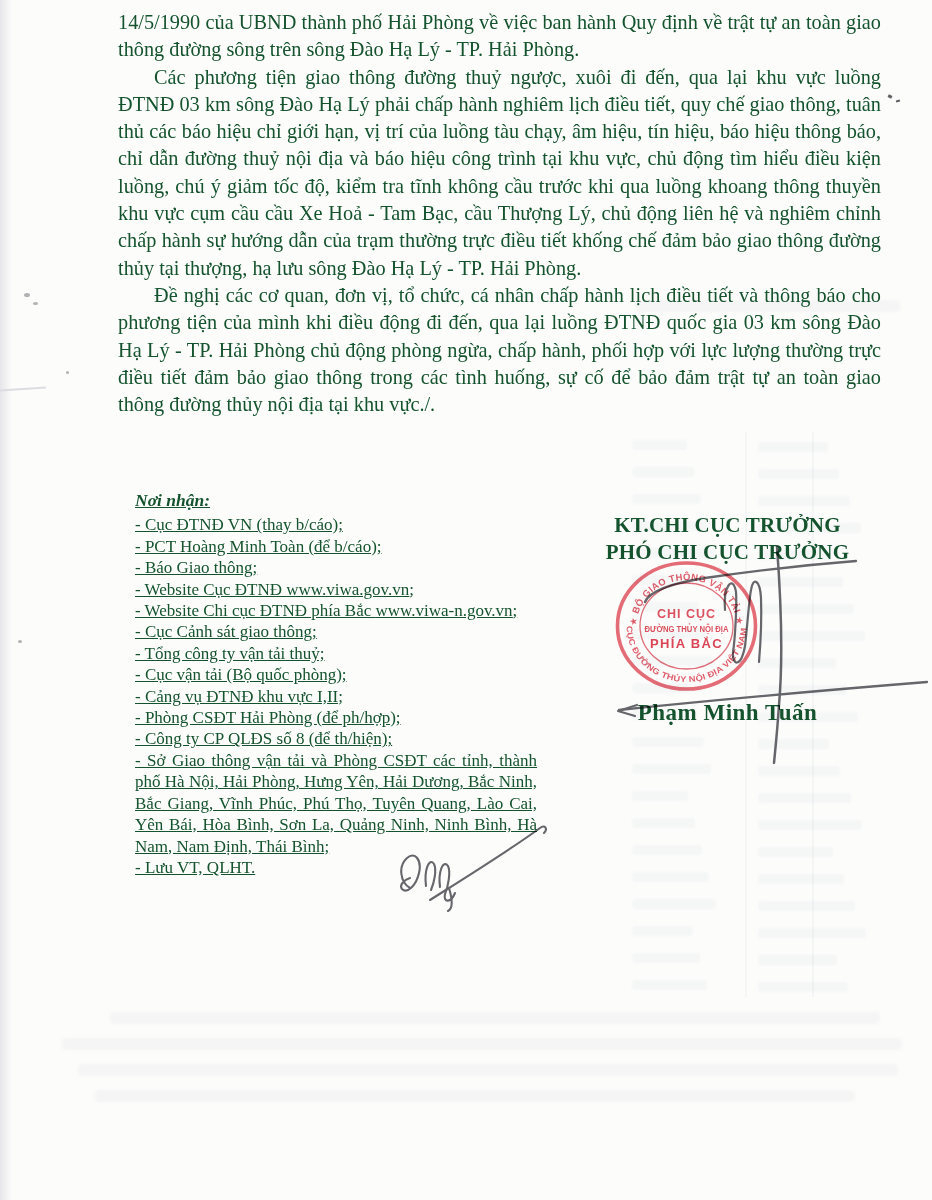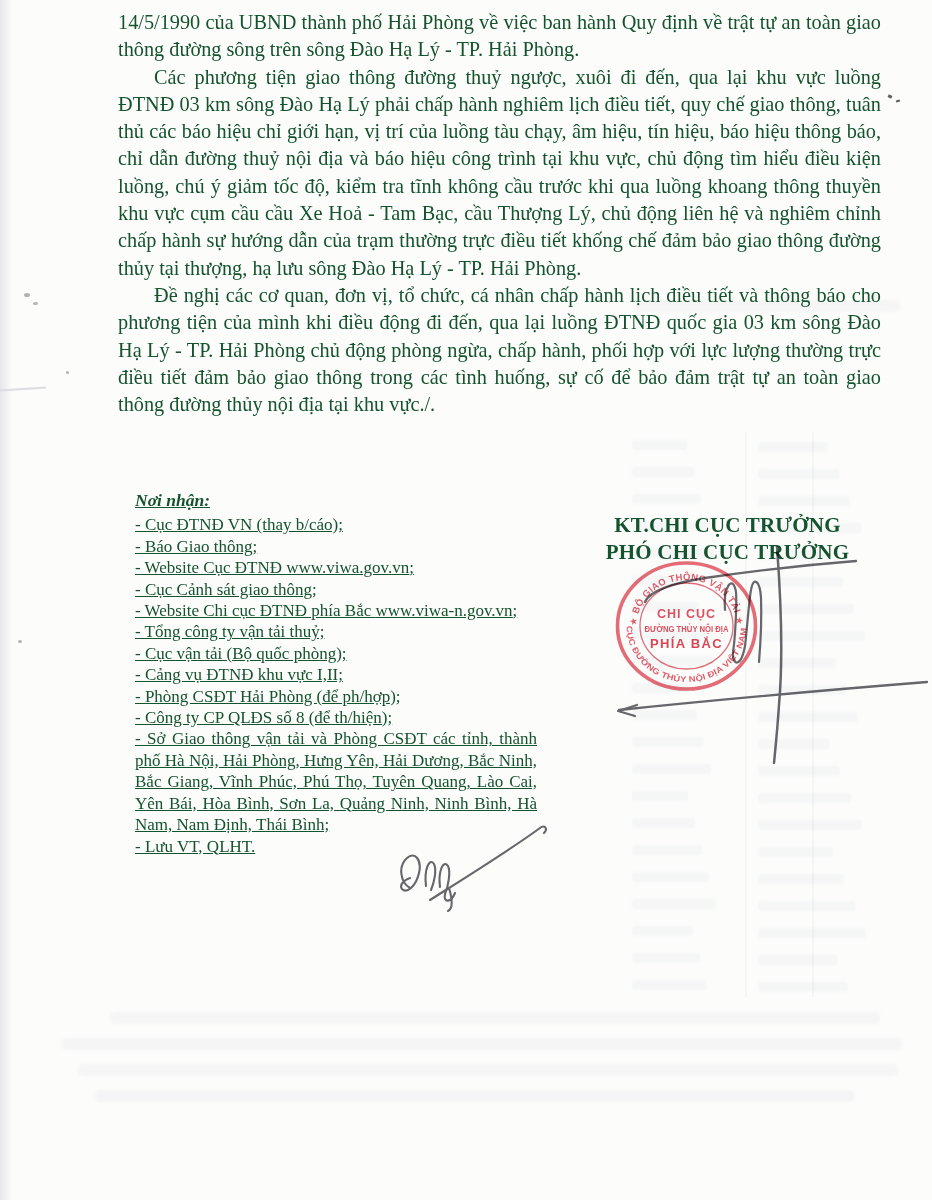--- a/index.html
+++ b/index.html
@@ -130,6 +130,7 @@
     <p class="recipients-heading">Nơi nhận:</p>
     <ul class="recipients-list" id="recipients-list">
         <li>- Cục ĐTNĐ VN (thay b/cáo);</li>
+        <li>- PCT Hoàng Minh Toàn (để b/cáo);</li>
         <li>- Báo Giao thông;</li>
         <li><span>- Website Cục ĐTNĐ </span><span class="recipient-url">www.viwa.gov.vn</span><span>;</span></li>
         <li>- Cục Cảnh sát giao thông;</li>

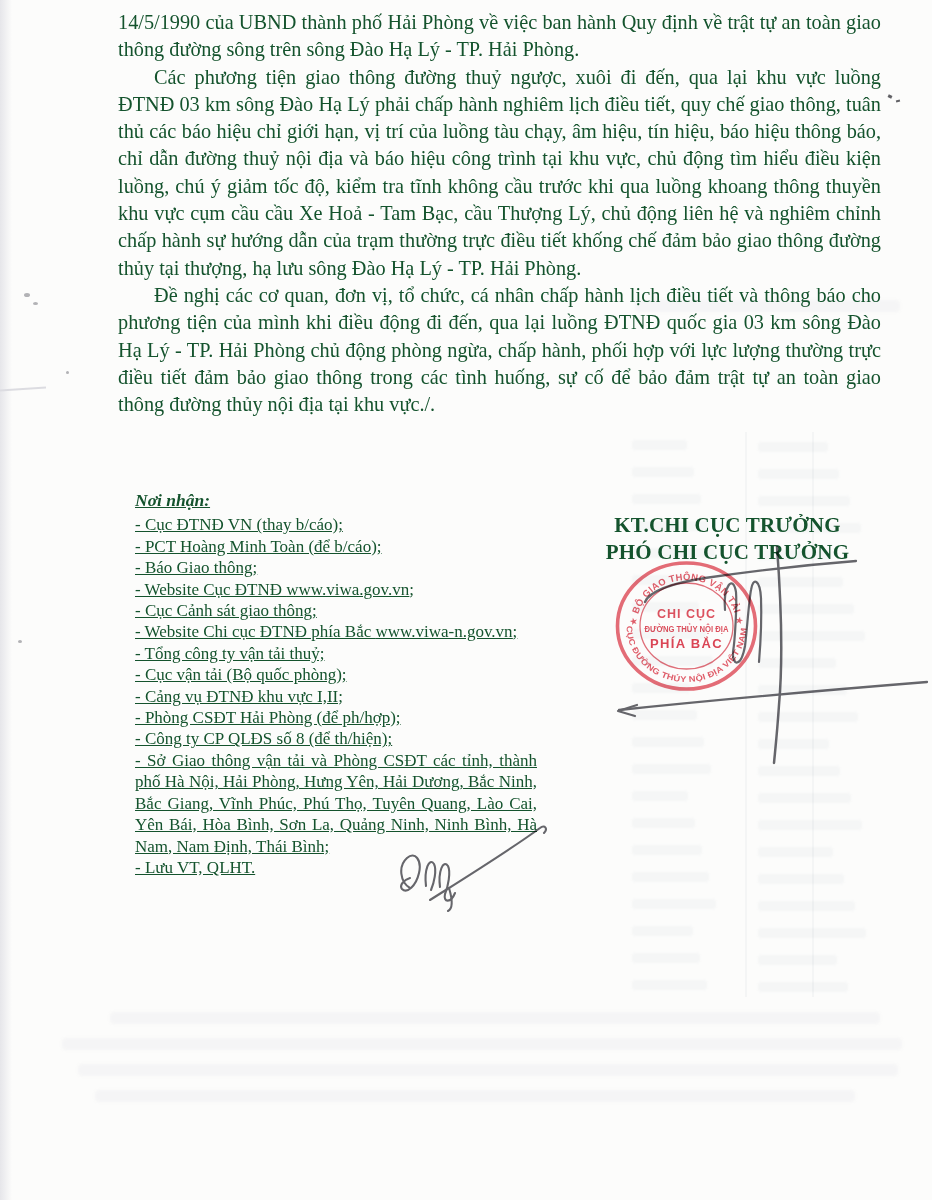--- a/index.html
+++ b/index.html
@@ -133,8 +133,8 @@
         <li>- PCT Hoàng Minh Toàn (để b/cáo);</li>
         <li>- Báo Giao thông;</li>
         <li><span>- Website Cục ĐTNĐ </span><span class="recipient-url">www.viwa.gov.vn</span><span>;</span></li>
+        <li><span>- Website Chi cục ĐTNĐ phía Bắc </span><span class="recipient-url">www.viwa-n.gov.vn</span><span>;</span></li>
         <li>- Cục Cảnh sát giao thông;</li>
-        <li><span>- Website Chi cục ĐTNĐ phía Bắc </span><span class="recipient-url">www.viwa-n.gov.vn</span><span>;</span></li>
         <li>- Tổng công ty vận tải thuỷ;</li>
         <li>- Cục vận tải (Bộ quốc phòng);</li>
         <li>- Cảng vụ ĐTNĐ khu vực I,II;</li>

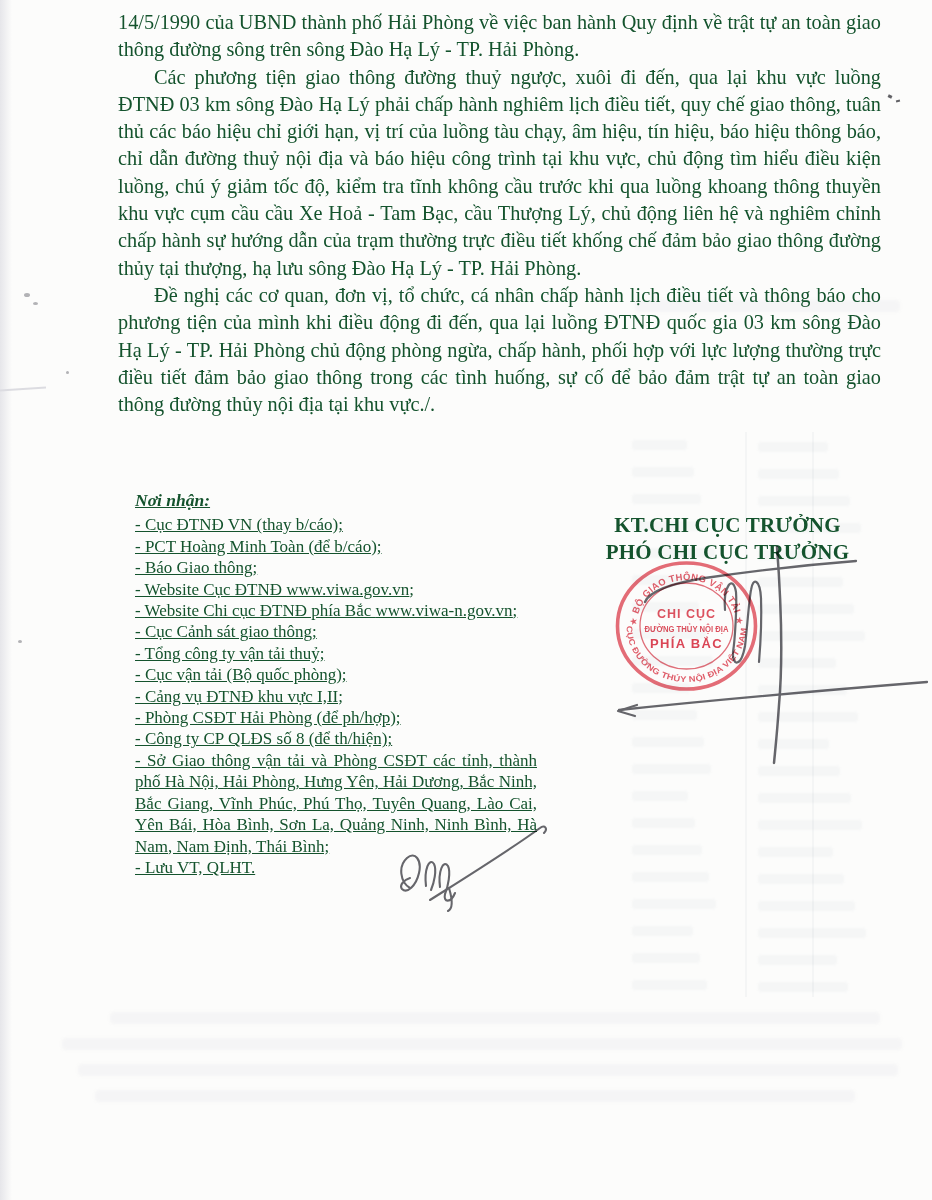--- a/index.html
+++ b/index.html
@@ -150,6 +150,7 @@
     <div>PHÓ CHI CỤC TRƯỞNG</div>
   </div>
 
+  <div class="signer-name">Phạm Minh Tuấn</div>
 
   <svg class="stamp" viewBox="0 0 152 136">
     <defs>

